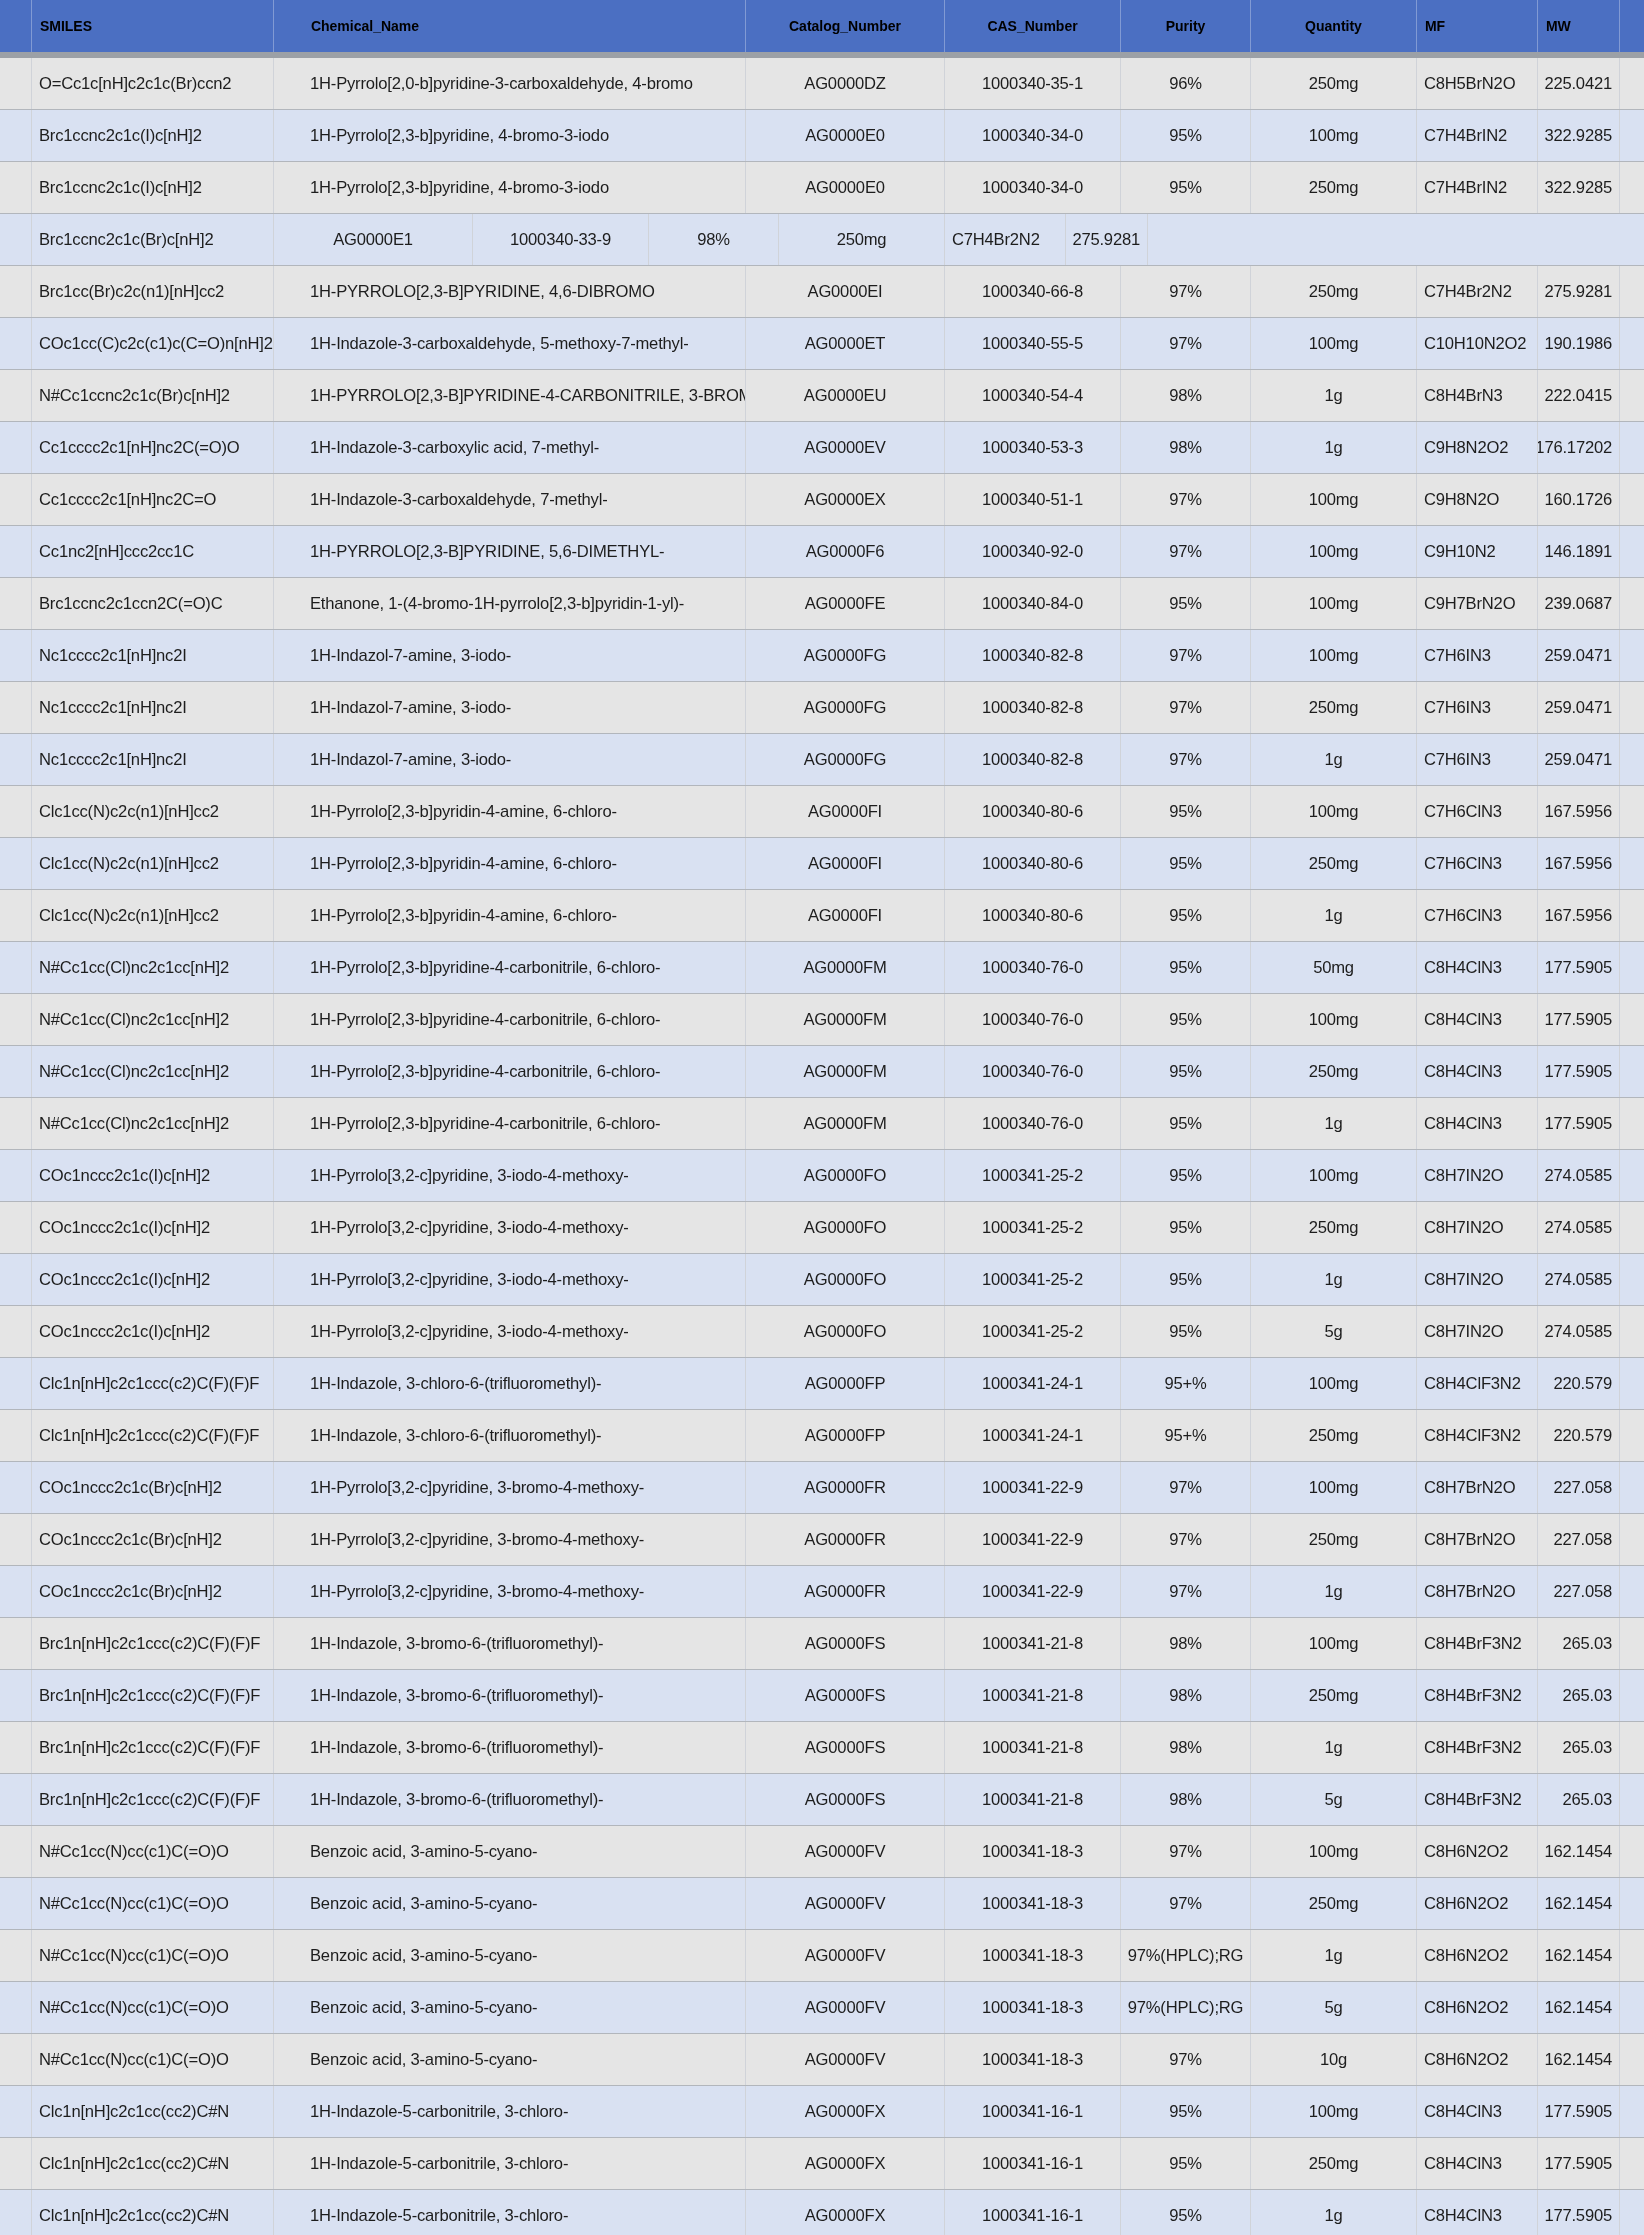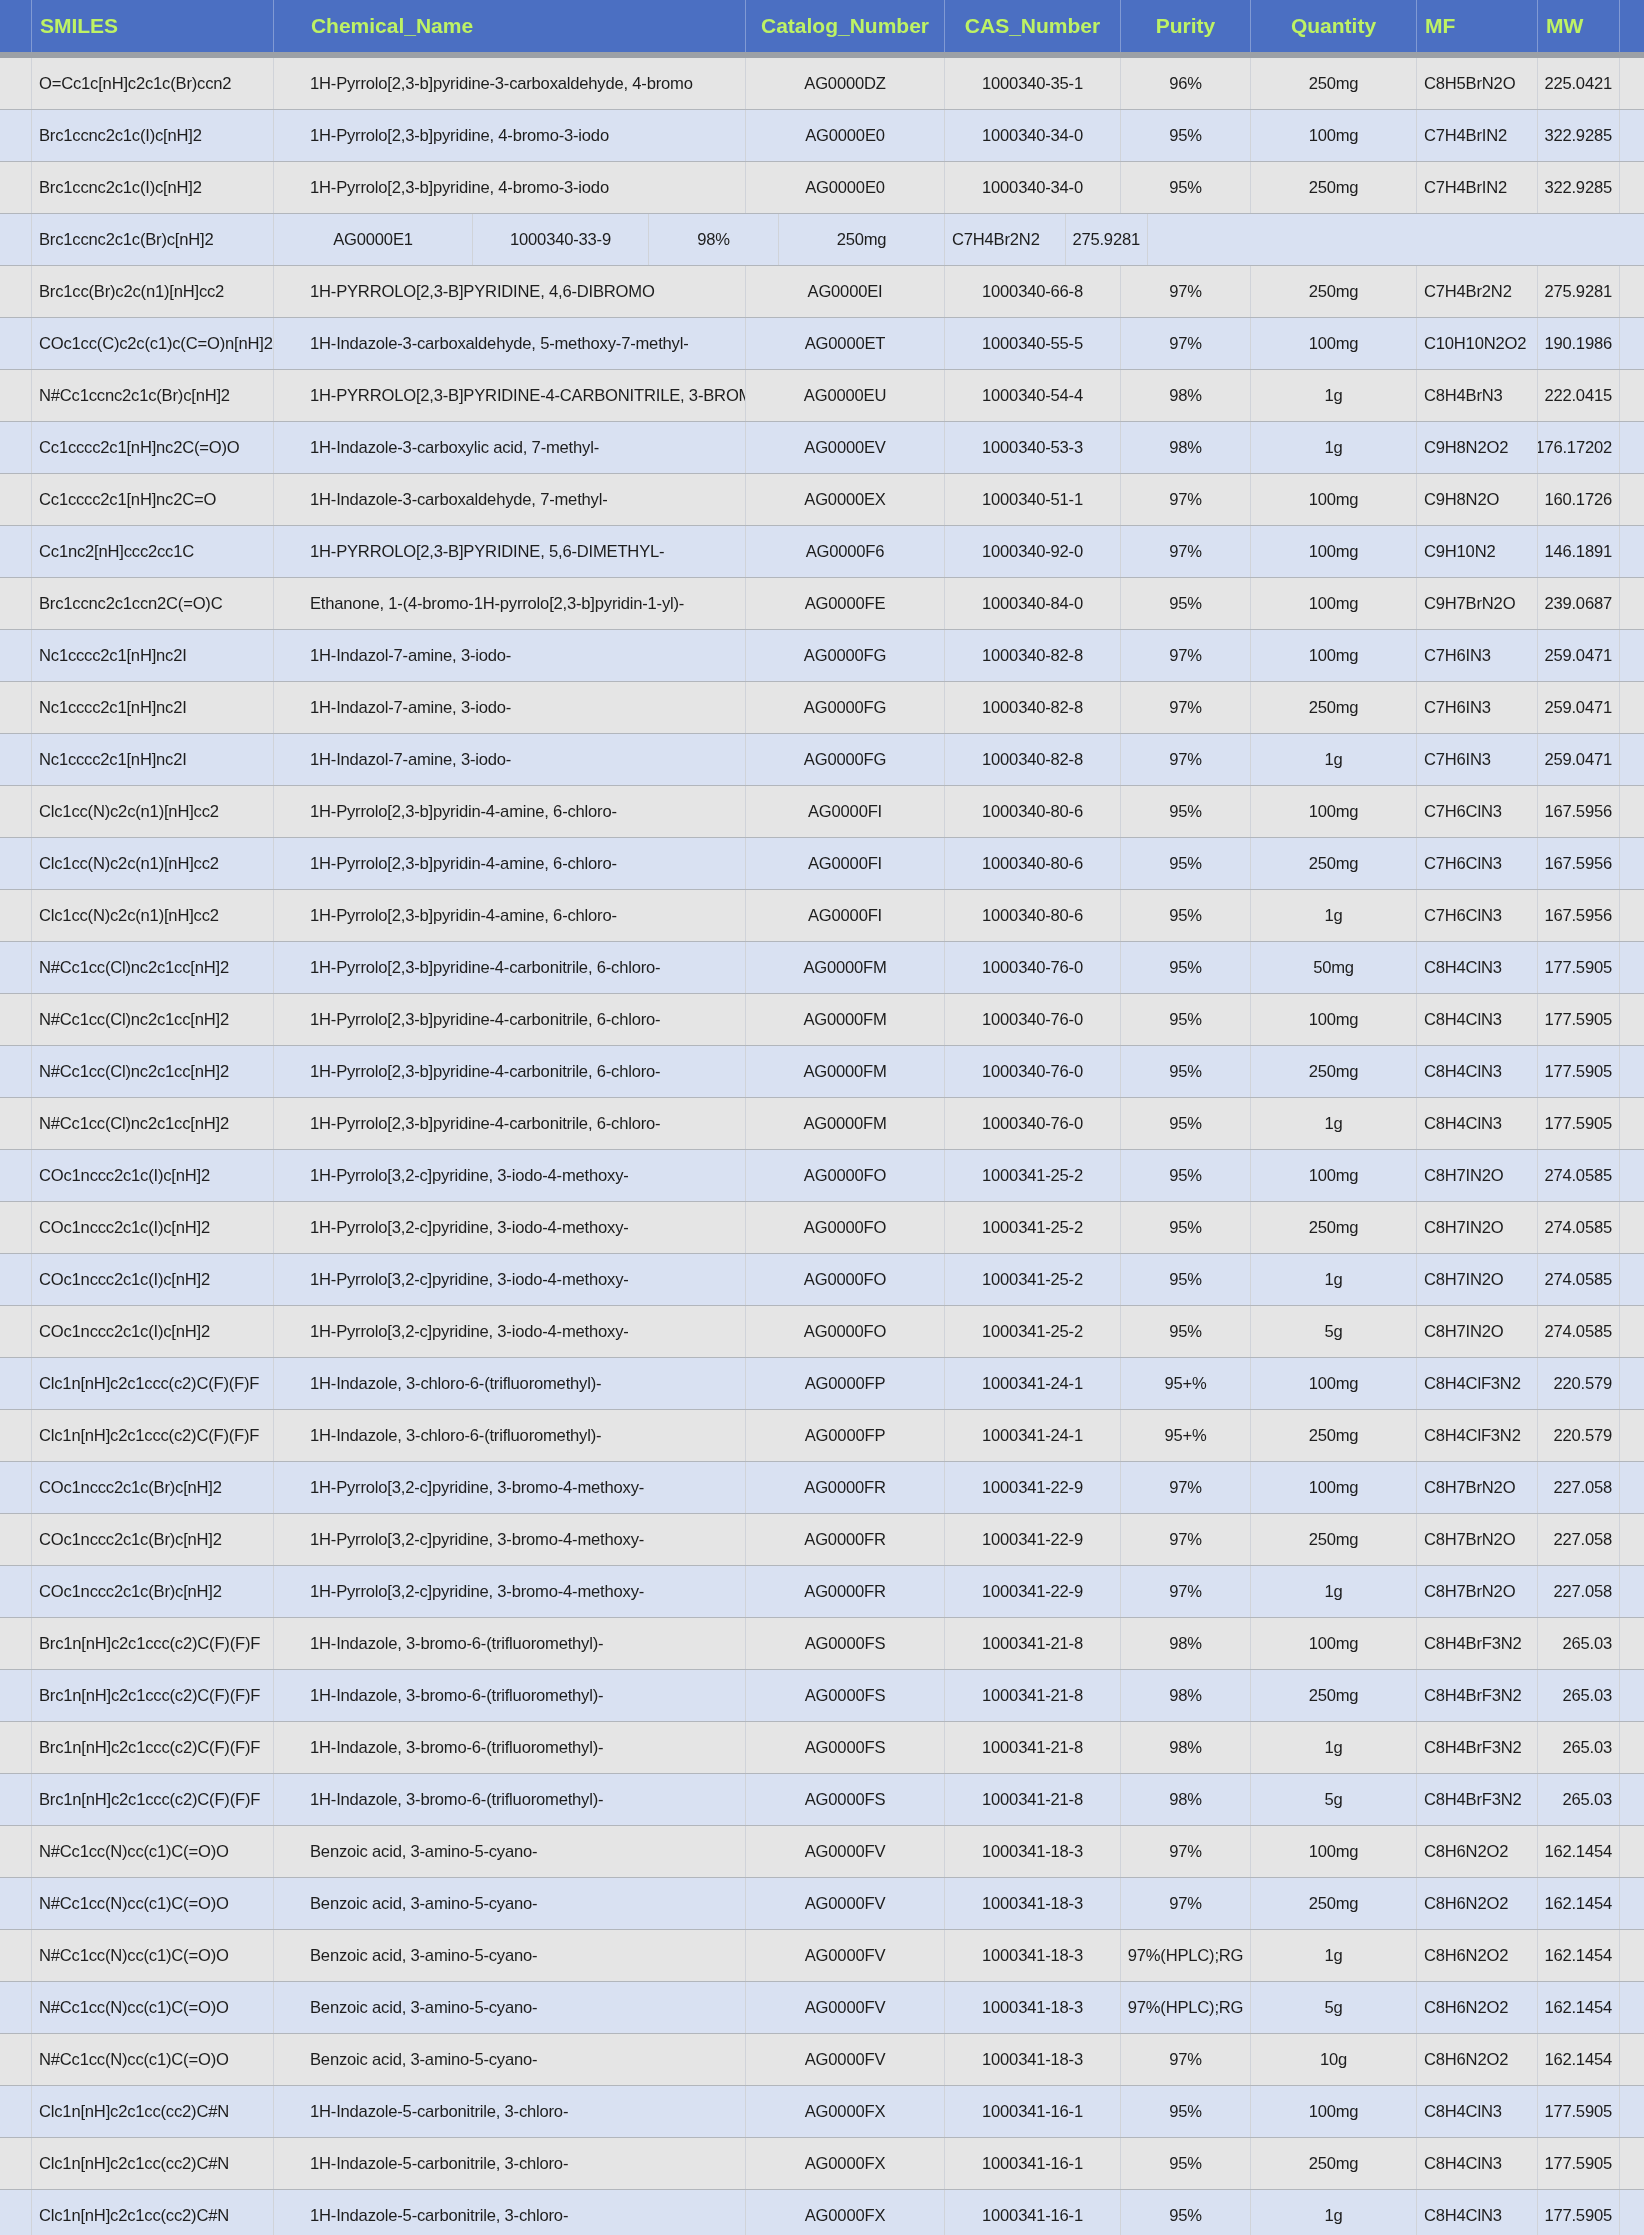--- a/index.html
+++ b/index.html
@@ -8,7 +8,7 @@
   .hrow{display:flex;height:52px;flex:0 0 52px;background:var(--header-bg,#4b6fc2);}
   .hcell{display:flex;align-items:center;box-sizing:border-box;padding:0 7.9px;
          border-right:0.9px solid rgba(255,255,255,0.30);
-         color:#bef264;font-weight:bold;font-size:21px;white-space:nowrap;overflow:hidden;}
+         color:#000000;font-weight:bold;font-size:14px;white-space:nowrap;overflow:hidden;}
   .hrow .hcell:last-child{border-right:none;}
   .sep{height:6.1px;flex:0 0 6.1px;background:var(--sep,#9ca0a6);}
   .body{display:flex;flex-direction:column;flex:1 1 auto;overflow:hidden;}

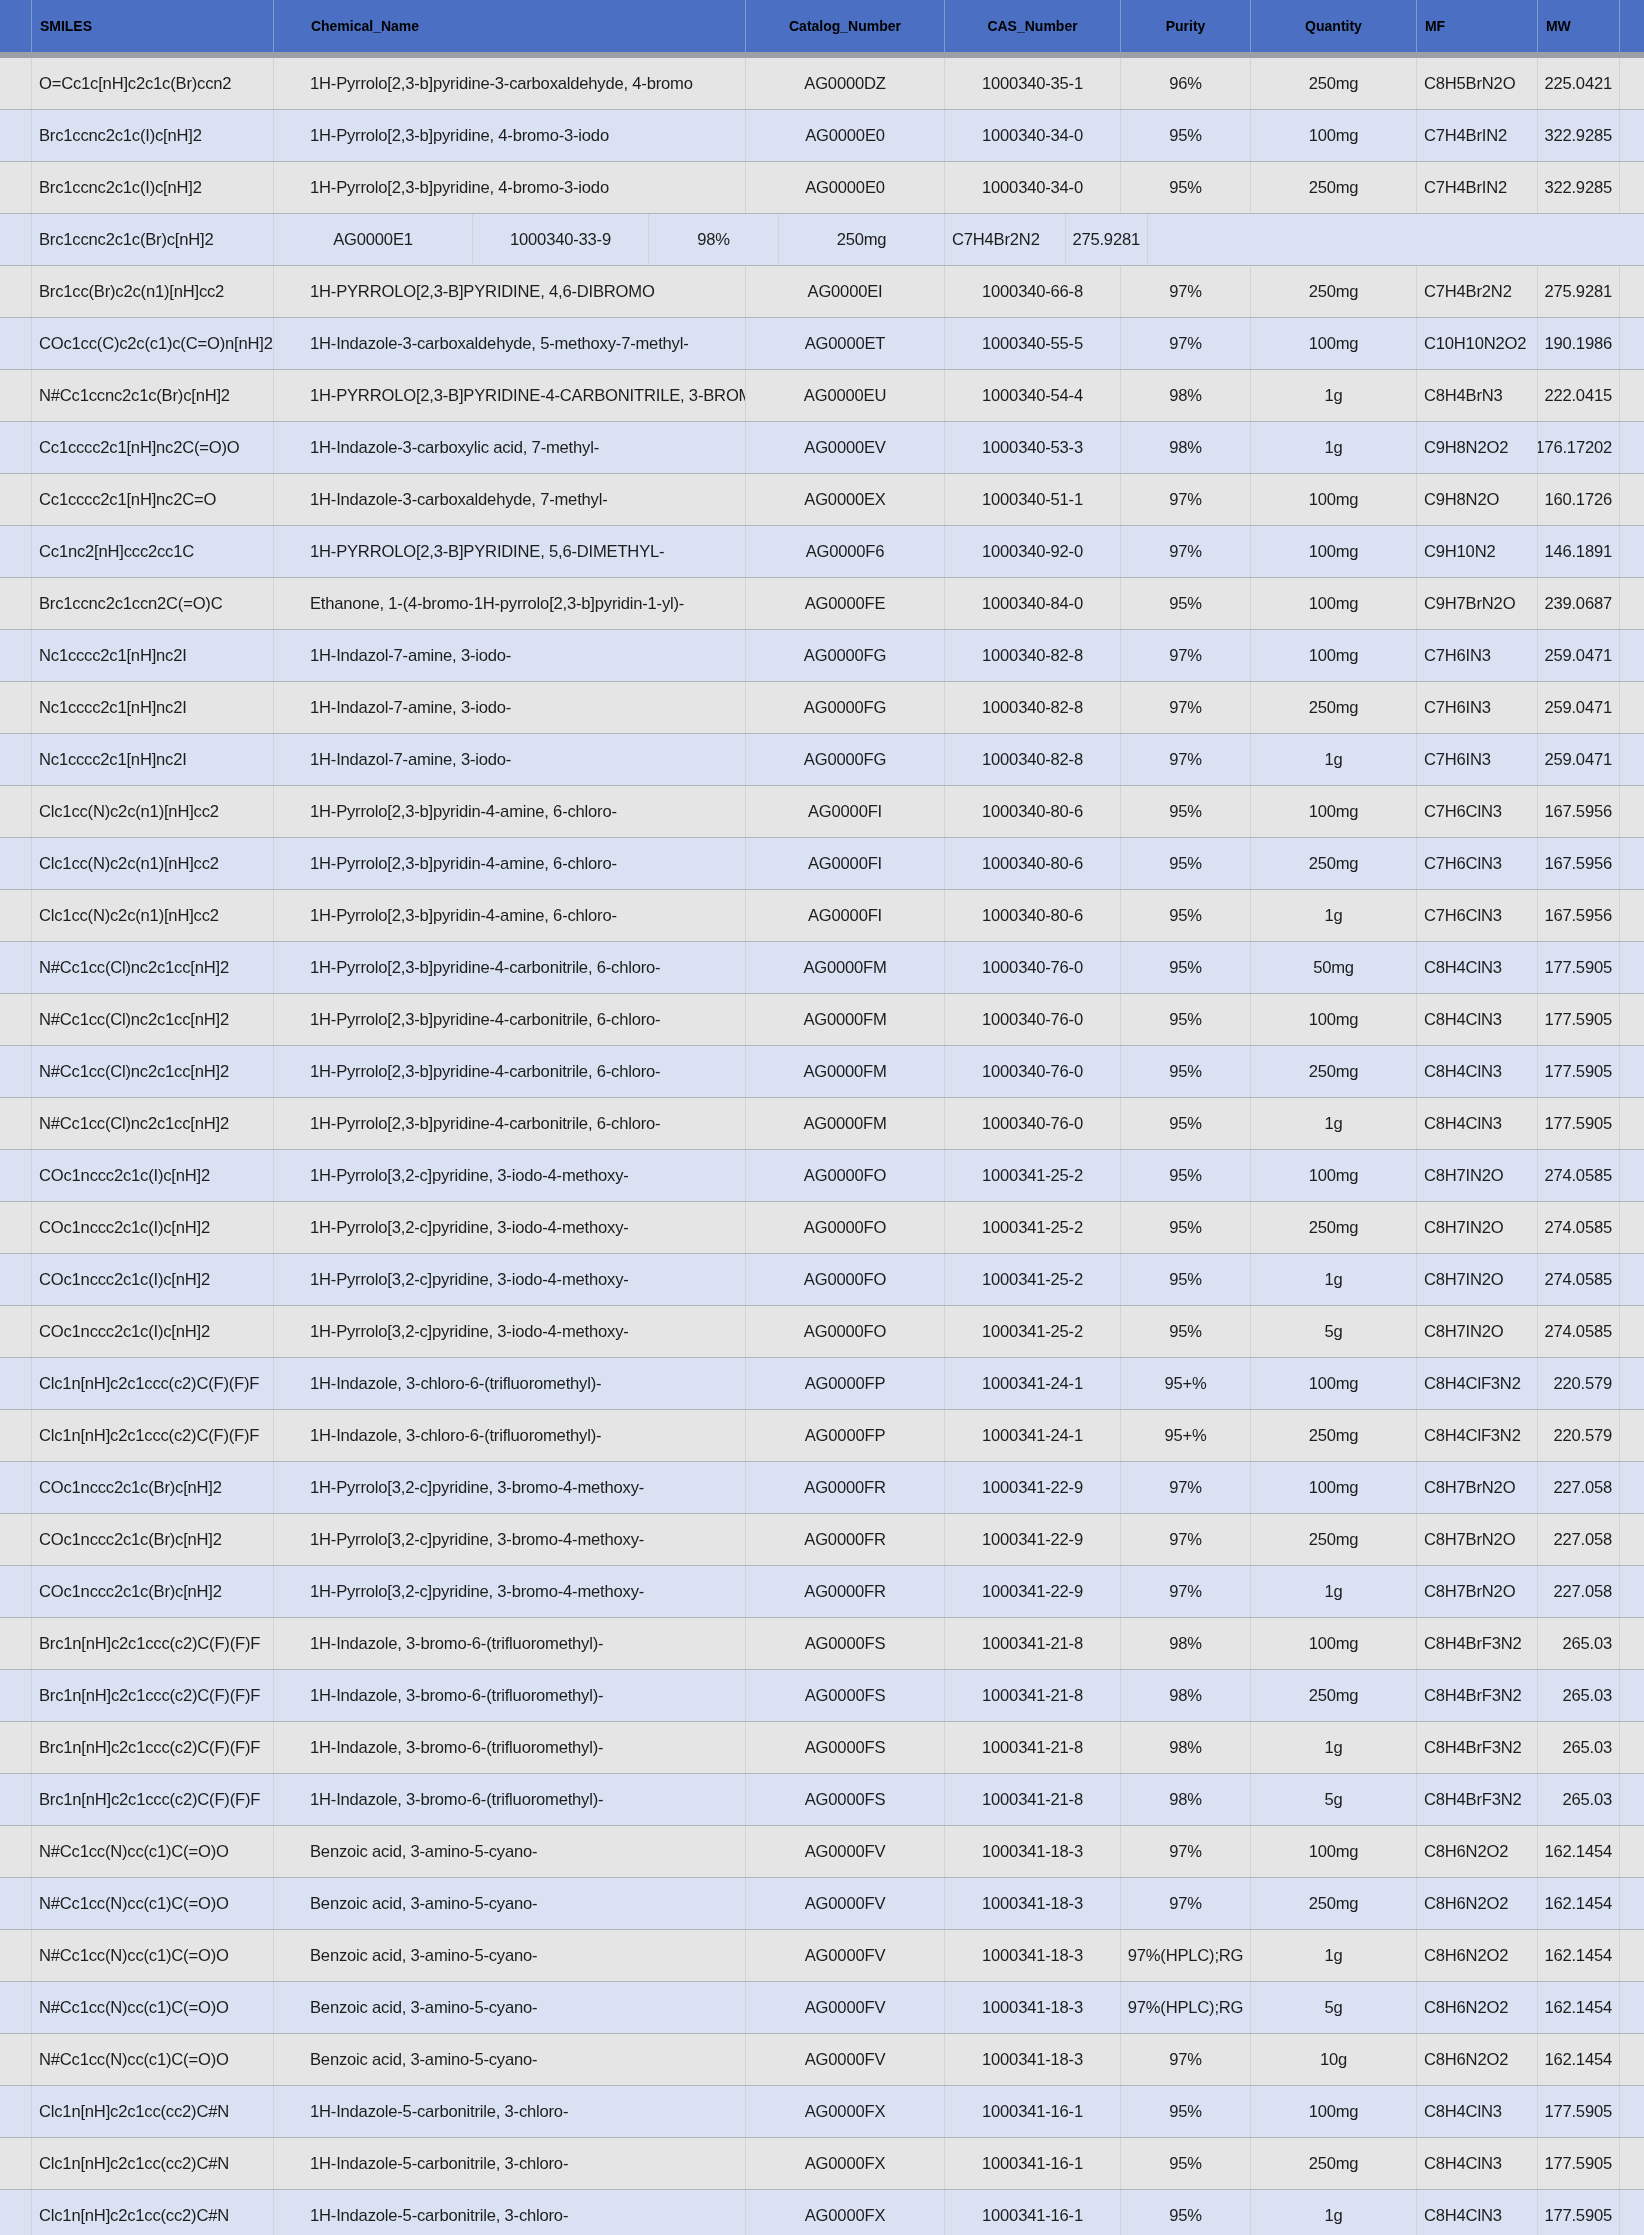--- a/index.html
+++ b/index.html
@@ -54,7 +54,7 @@
       <div class="row">
         <div class="cell c0 al"></div>
         <div class="cell c1 al">O=Cc1c[nH]c2c1c(Br)ccn2</div>
-        <div class="cell c2 al">1H-Pyrrolo[2,3-b]pyridine-3-carboxaldehyde, 4-bromo</div>
+        <div class="cell c2 al">1H-Pyrrolo[2,0-b]pyridine-3-carboxaldehyde, 4-bromo</div>
         <div class="cell c3 ac">AG0000DZ</div>
         <div class="cell c4 ac">1000340-35-1</div>
         <div class="cell c5 ac">96%</div>

